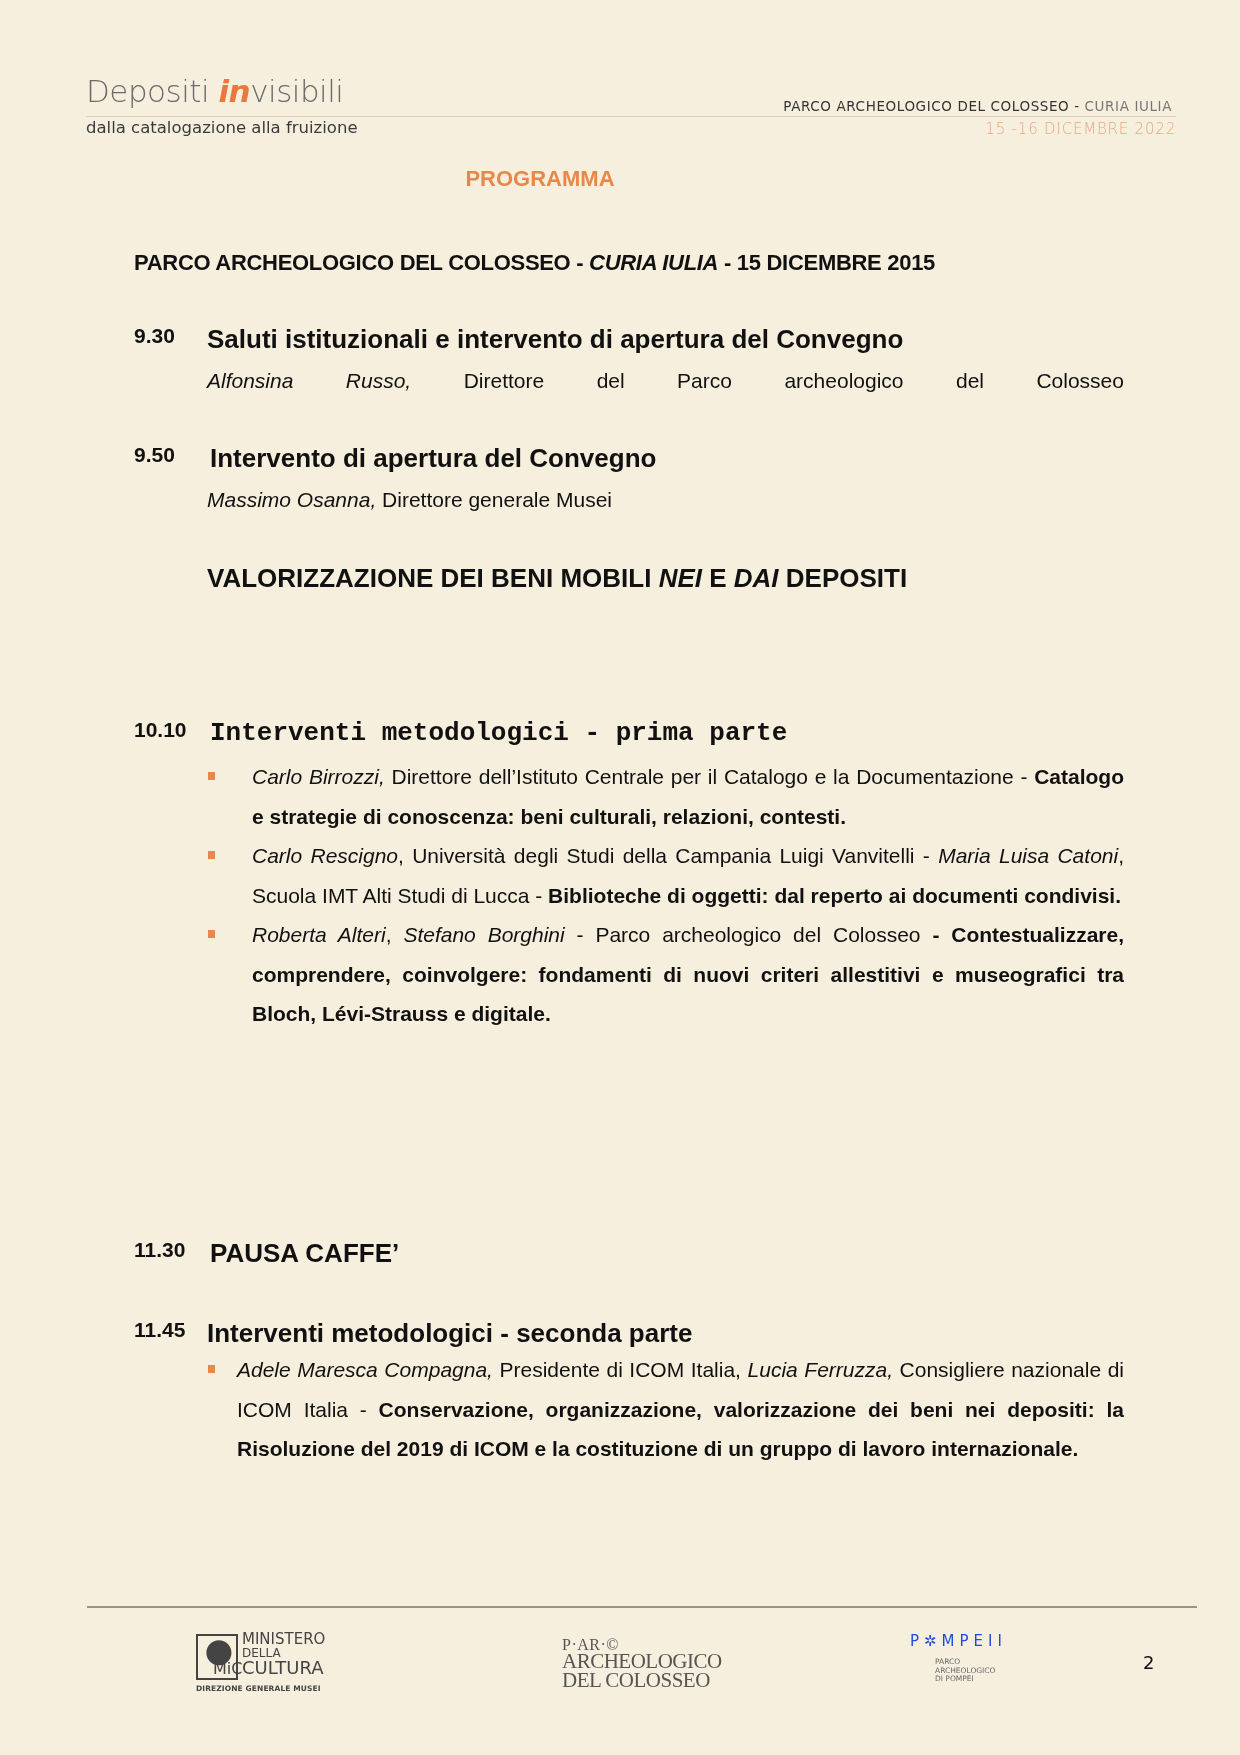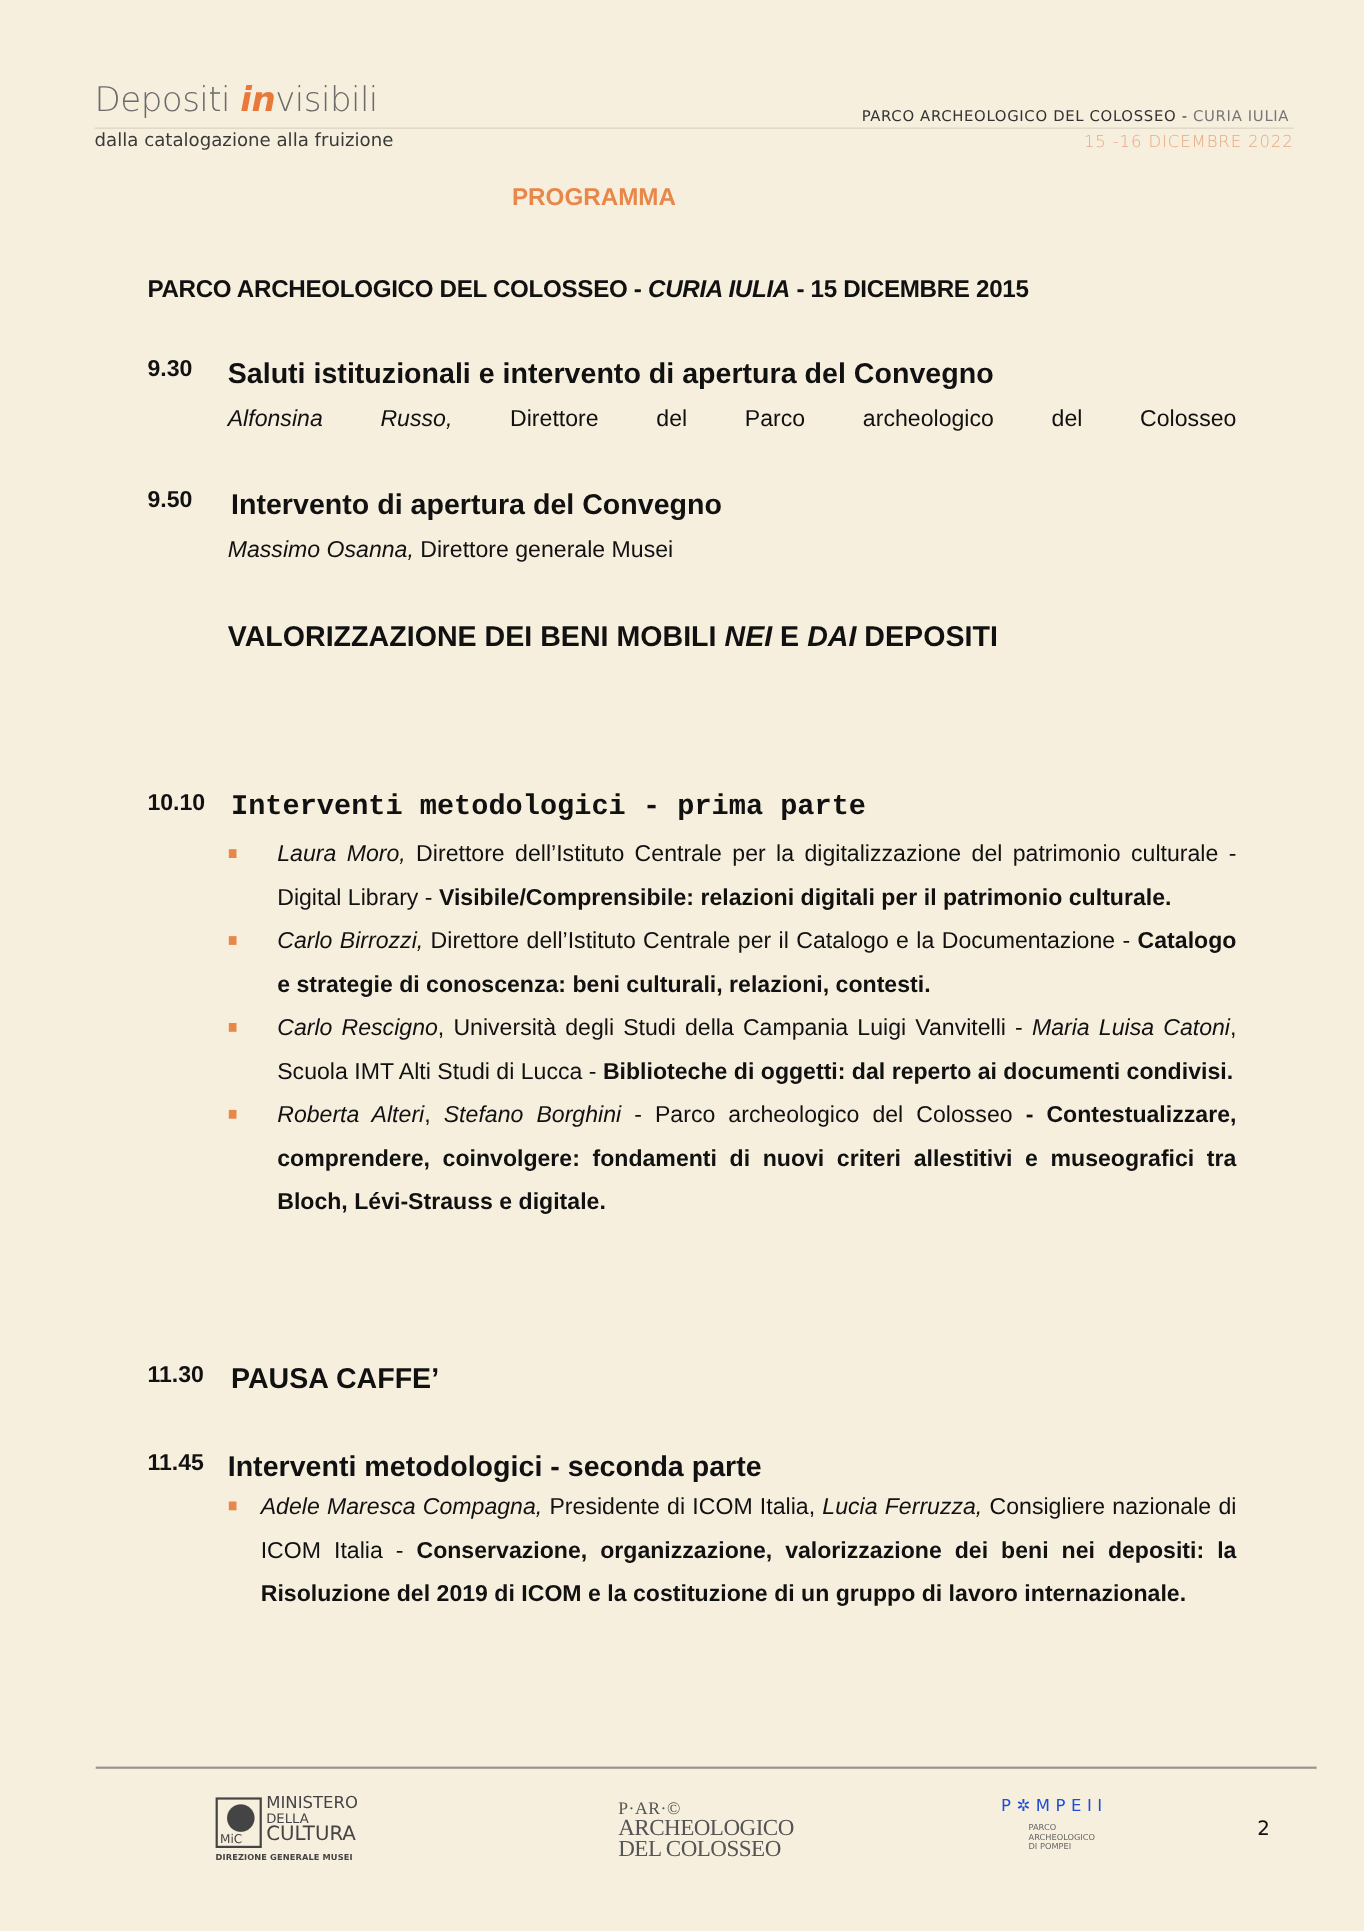--- a/index.html
+++ b/index.html
@@ -167,10 +167,6 @@
 <ul class="abs talks para" style="left:252px; top:757px; width:872px;">
   <li class="just">
     <span class="bullet"></span>
-    <i>Laura Moro,</i><span> Direttore dell’Istituto Centrale per la digitalizzazione del patrimonio culturale - Digital Library - </span><b>Visibile/Comprensibile: relazioni digitali per il patrimonio culturale.</b>
-  </li>
-  <li class="just">
-    <span class="bullet"></span>
     <i>Carlo Birrozzi,</i><span> Direttore dell’Istituto Centrale per il Catalogo e la Documentazione - </span><b>Catalogo e strategie di conoscenza: beni culturali, relazioni, contesti.</b>
   </li>
   <li class="just">

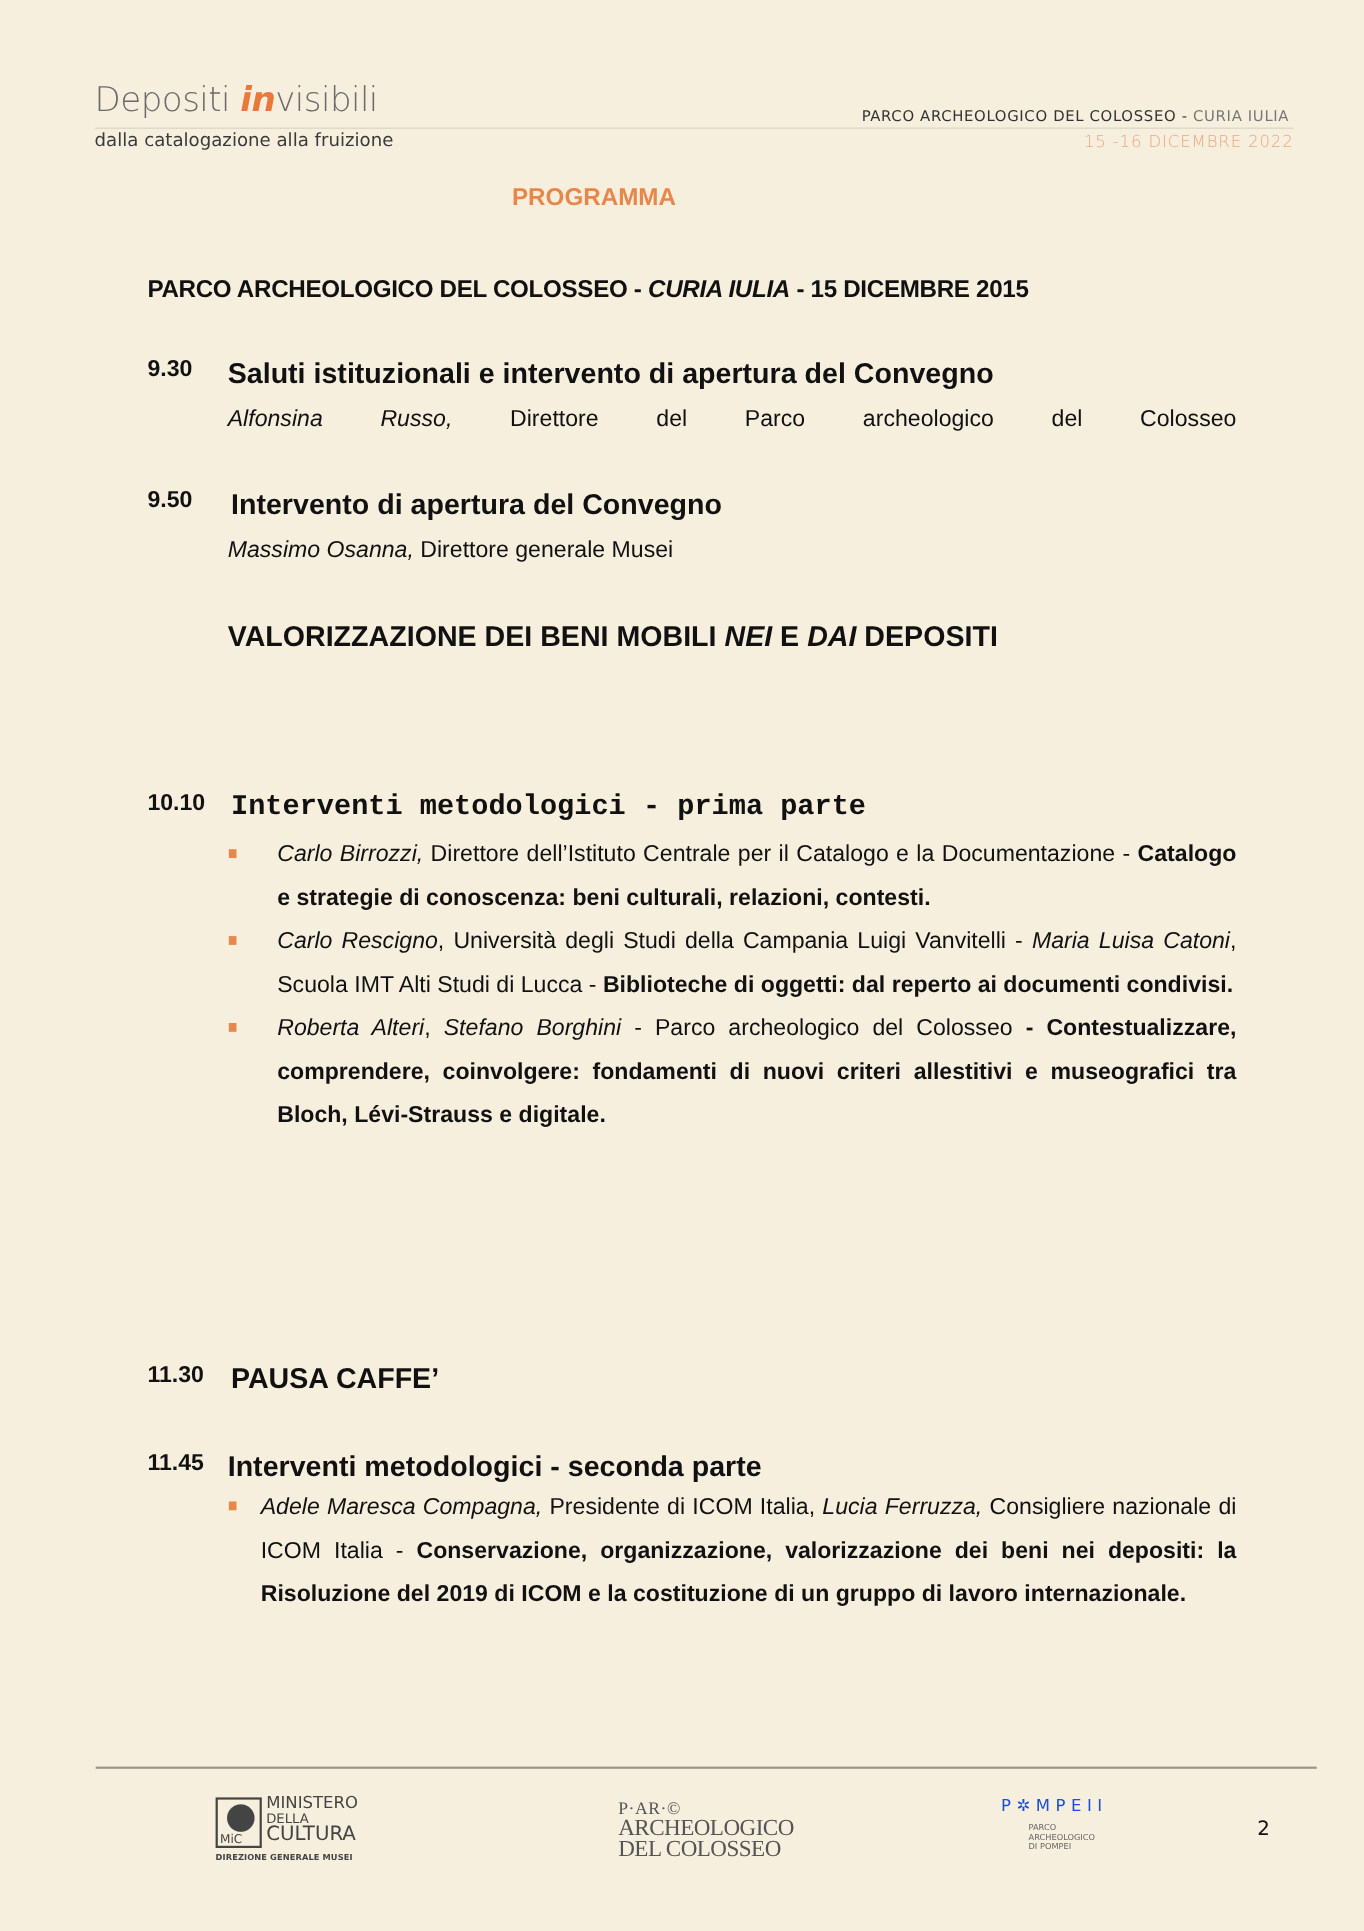--- a/index.html
+++ b/index.html
@@ -87,7 +87,7 @@
     background: radial-gradient(circle at 55% 40%, #444 0 12px, transparent 13px);
   }
   .mic-box span {
-    position: absolute; left: 2px; bottom: 0; font-size: 11px; color: #444;
+    position: absolute; left: 15px; bottom: 0; font-size: 16px; color: #444;
     font-family: "DejaVu Sans", sans-serif;
   }
   .mic-text {

